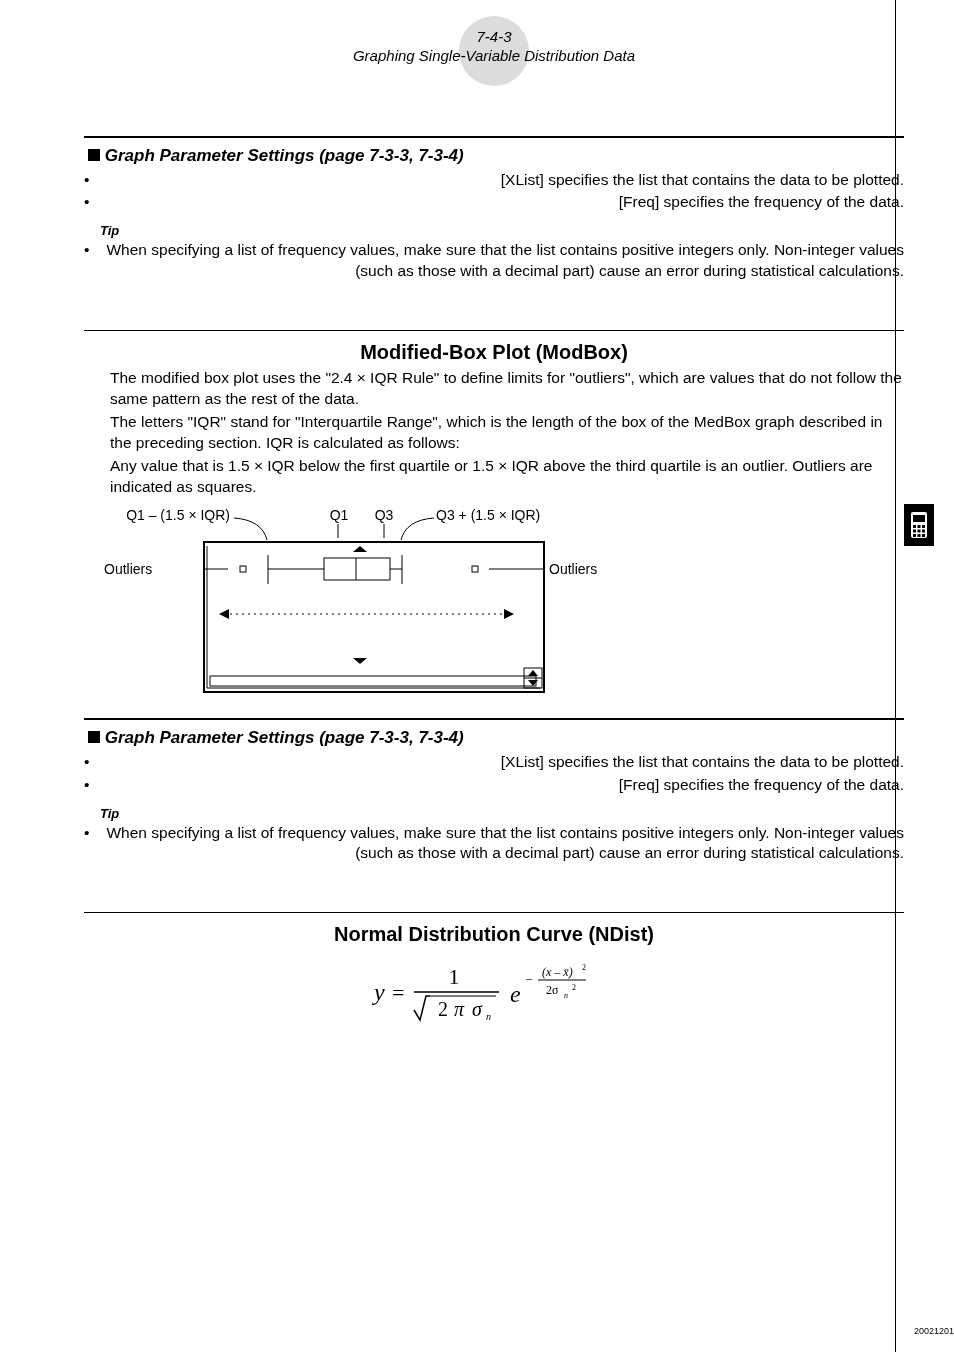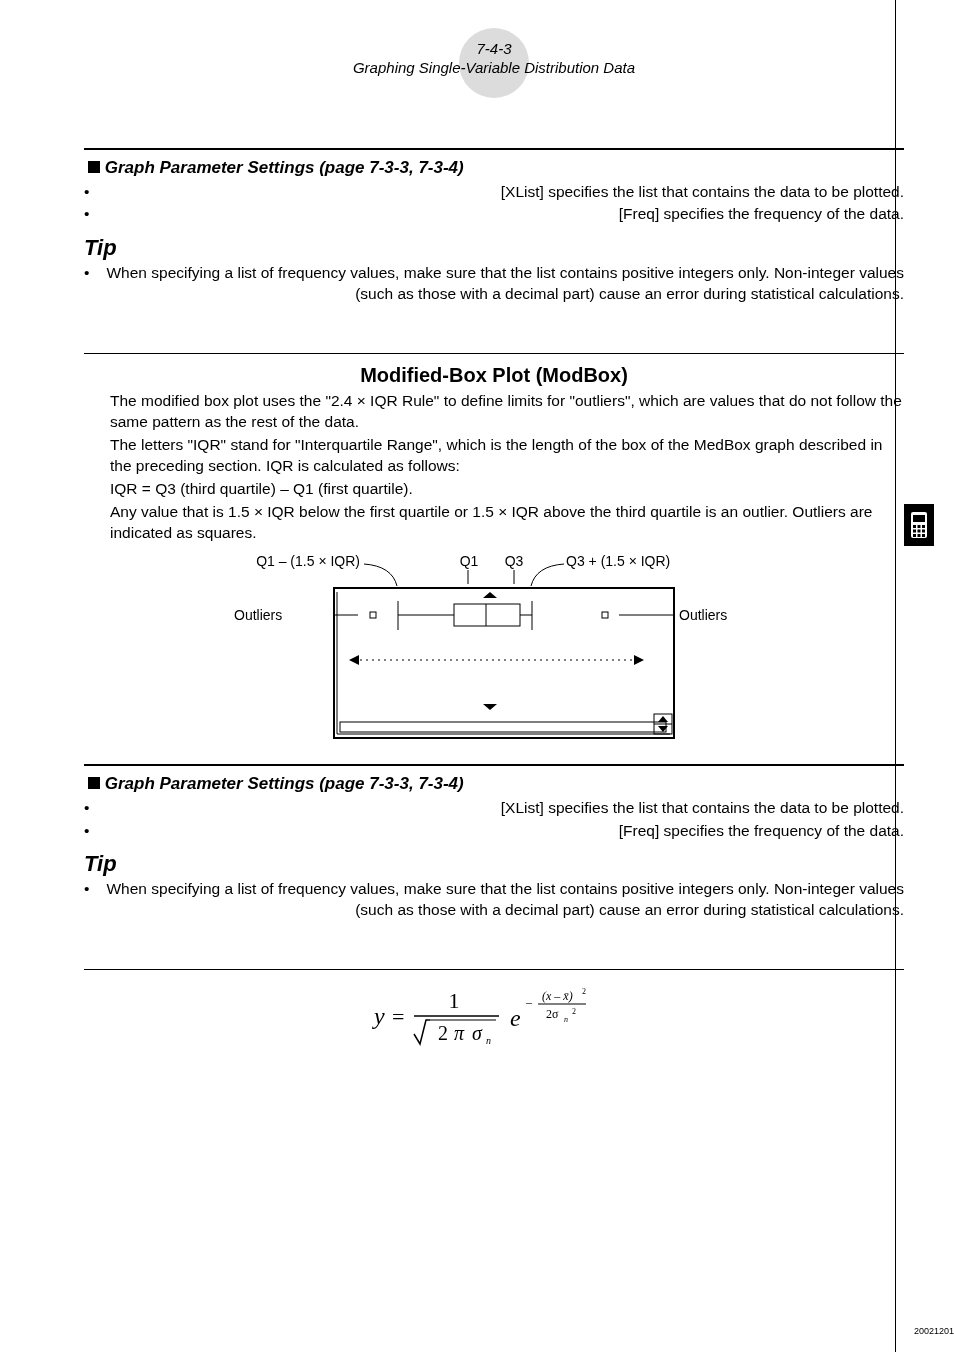--- a/index.html
+++ b/index.html
@@ -3,7 +3,7 @@
 <meta charset="utf-8">
 <style>
 body { margin: 0; font-family: Arial, Helvetica, sans-serif; background: #fff; }
-.page { width: 954px; height: 1352px; position: relative; box-sizing: border-box; padding: 40px 50px 0 84px; }
+.page { width: 954px; height: 1352px; position: relative; box-sizing: border-box; padding: 28px 50px 0 84px; }
 .right-rule { position: absolute; right: 58px; top: 0; bottom: 0; width: 1px; background: #000; }
 .right-badge { position: absolute; right: 20px; top: 504px; width: 26px; height: 38px; border: 2px solid #000; background: #000; display: flex; align-items: center; justify-content: center; }
 .right-badge svg { width: 18px; height: 28px; }

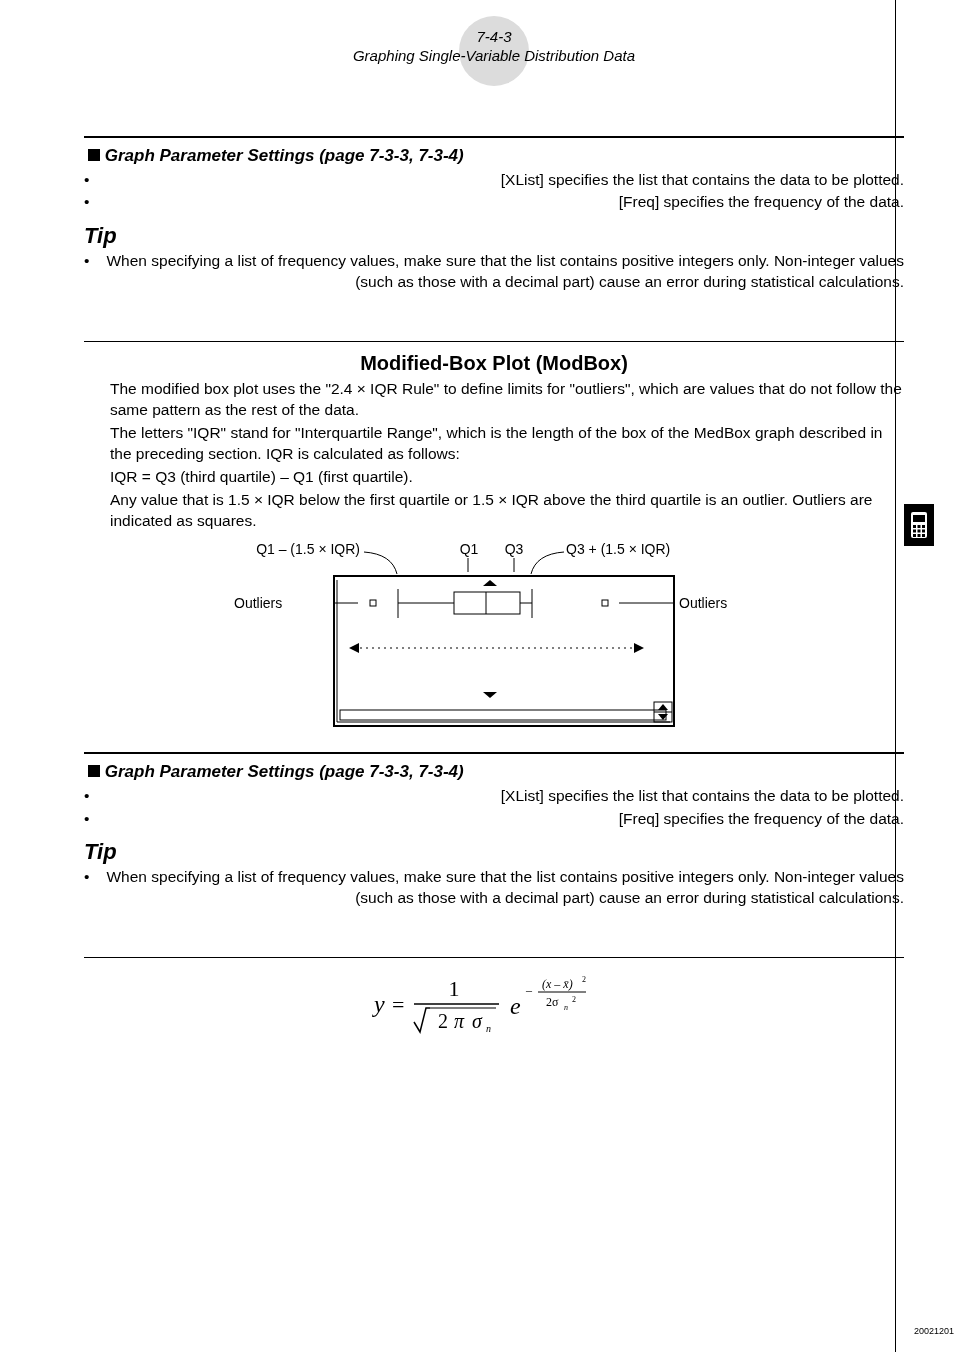--- a/index.html
+++ b/index.html
@@ -17,7 +17,7 @@
 .sub-h { font-weight: bold; font-size: 20px; margin: 10px 0 4px 0; text-align: center; }
 .bul { padding-left: 14px; font-size: 15.5px; line-height: 1.35; margin: 2px 0; position: relative; text-align: right; }
 .bul::before { content: "•"; position: absolute; left: 0; top: 0; }
-.tip { font-style: italic; font-weight: bold; font-size: 22px; margin: 10px 0 2px 0; }
+.tip { font-style: italic; font-weight: bold; font-size: 13px; margin: 10px 0 2px 16px; }
 .para { font-size: 15.5px; line-height: 1.35; margin: 2px 0 2px 26px; }
 .diagram { text-align: center; margin: 8px 0 0 0; }
 .sq { display:inline-block; margin:0 0 0 4px;}

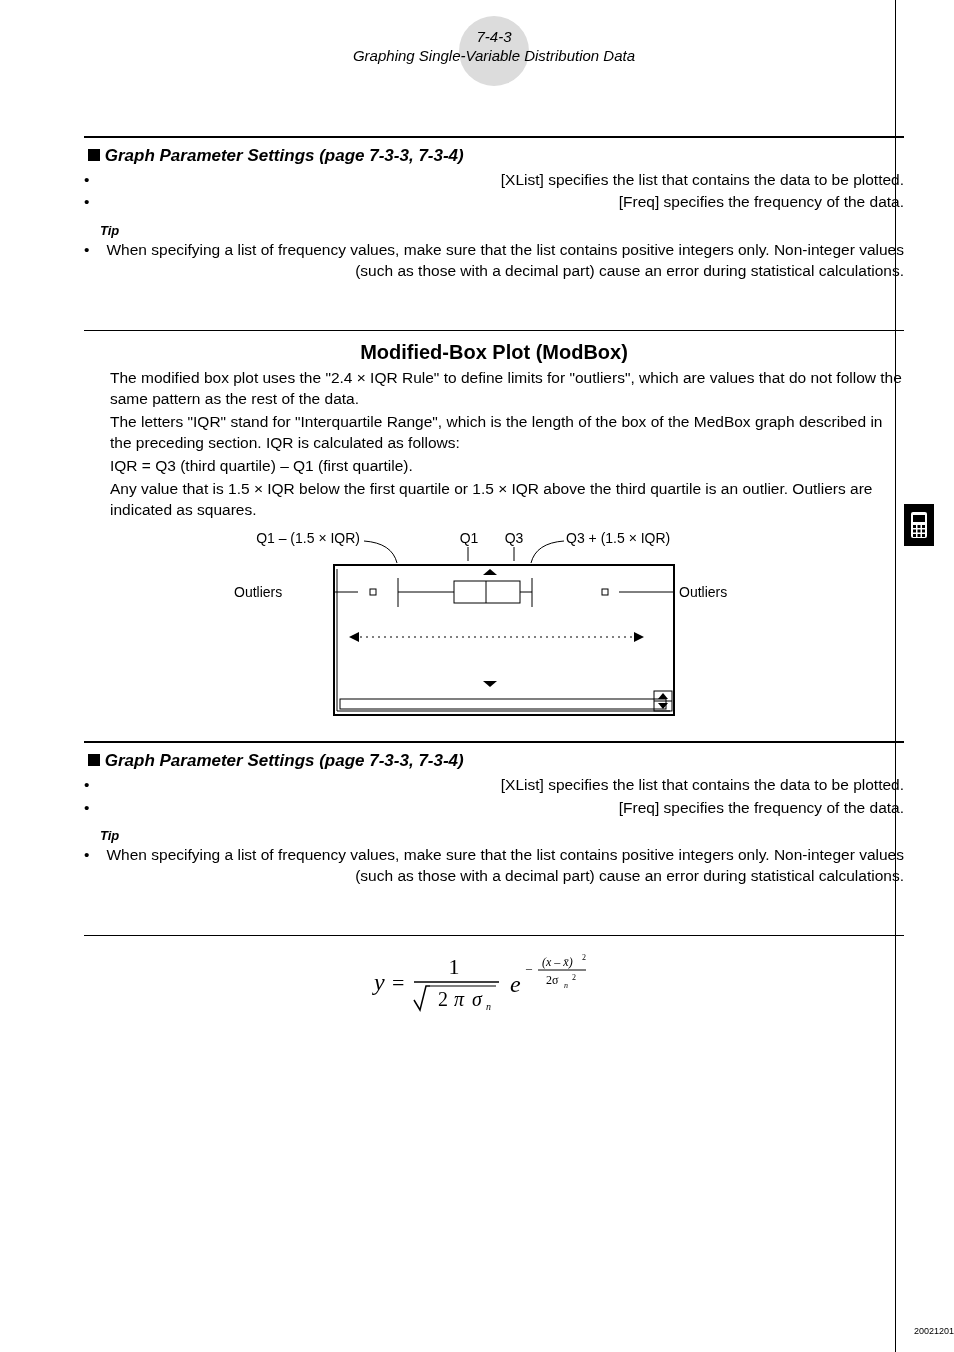--- a/index.html
+++ b/index.html
@@ -73,7 +73,6 @@
   <div class="sub-h">Modified-Box Plot (ModBox)</div>
   <div class="para">The modified box plot uses the "2.4 × IQR Rule" to define limits for "outliers", which are values that do not follow the same pattern as the rest of the data.</div>
   <div class="para">The letters "IQR" stand for "Interquartile Range", which is the length of the box of the MedBox graph described in the preceding section. IQR is calculated as follows:</div>
-  <div class="para">IQR = Q3 (third quartile) – Q1 (first quartile).</div>
   <div class="para">Any value that is 1.5 × IQR below the first quartile or 1.5 × IQR above the third quartile is an outlier. Outliers are indicated as squares.</div>
 
   <div class="diagram">

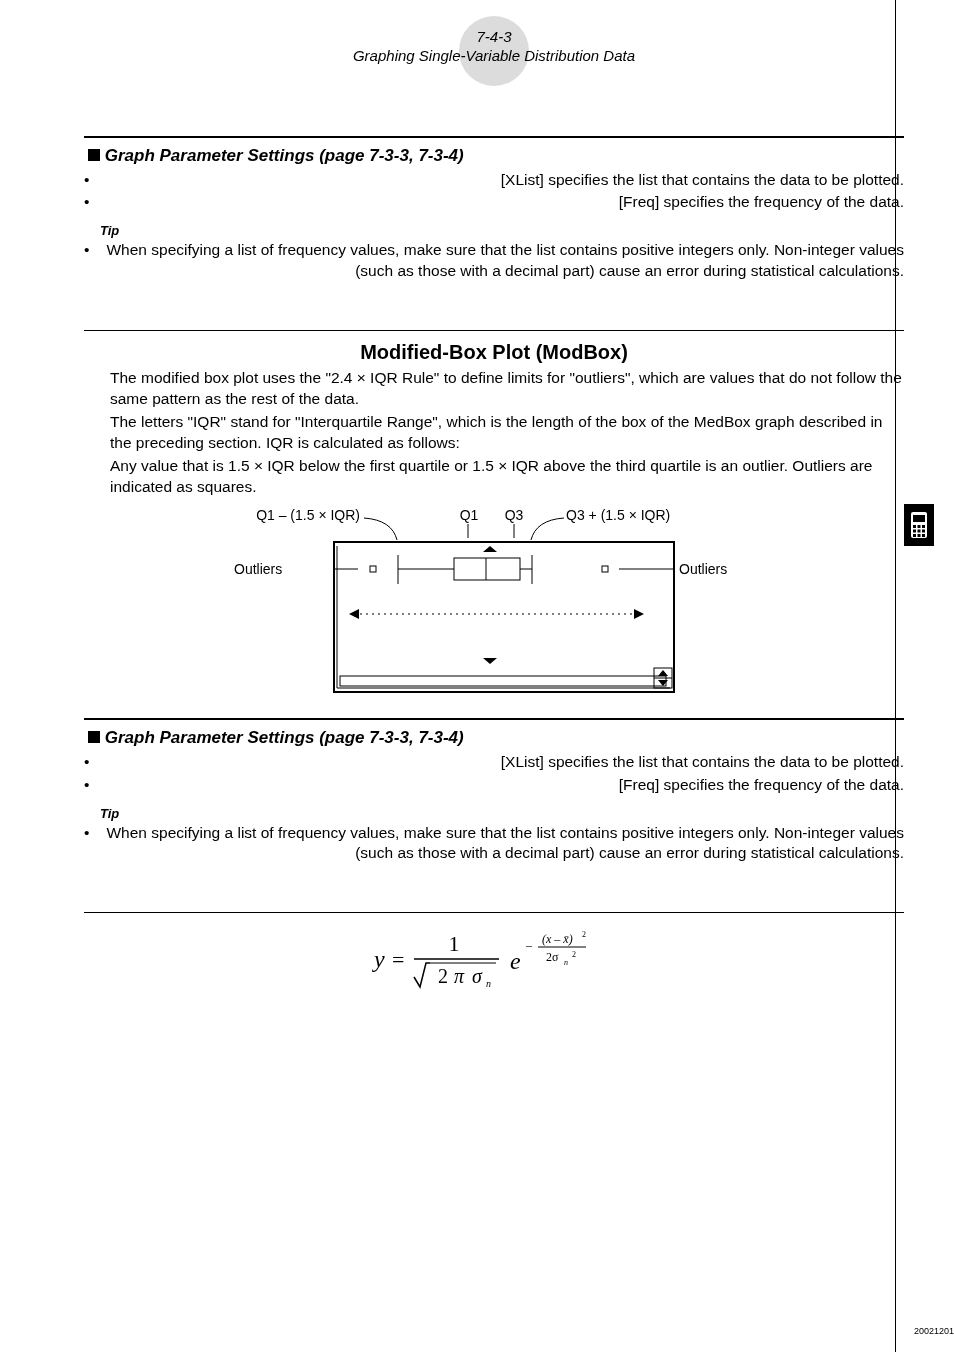--- a/index.html
+++ b/index.html
@@ -19,7 +19,7 @@
 .bul::before { content: "•"; position: absolute; left: 0; top: 0; }
 .tip { font-style: italic; font-weight: bold; font-size: 13px; margin: 10px 0 2px 16px; }
 .para { font-size: 15.5px; line-height: 1.35; margin: 2px 0 2px 26px; }
-.diagram { text-align: center; margin: 8px 0 0 0; }
+.diagram { margin: 8px 0 0 0; }
 .sq { display:inline-block; margin:0 0 0 4px;}
 .formula { text-align: center; margin-top: 12px; }
 .footer { position: absolute; bottom: 16px; left: 0; right: 0; text-align: right; font-size: 9px; }

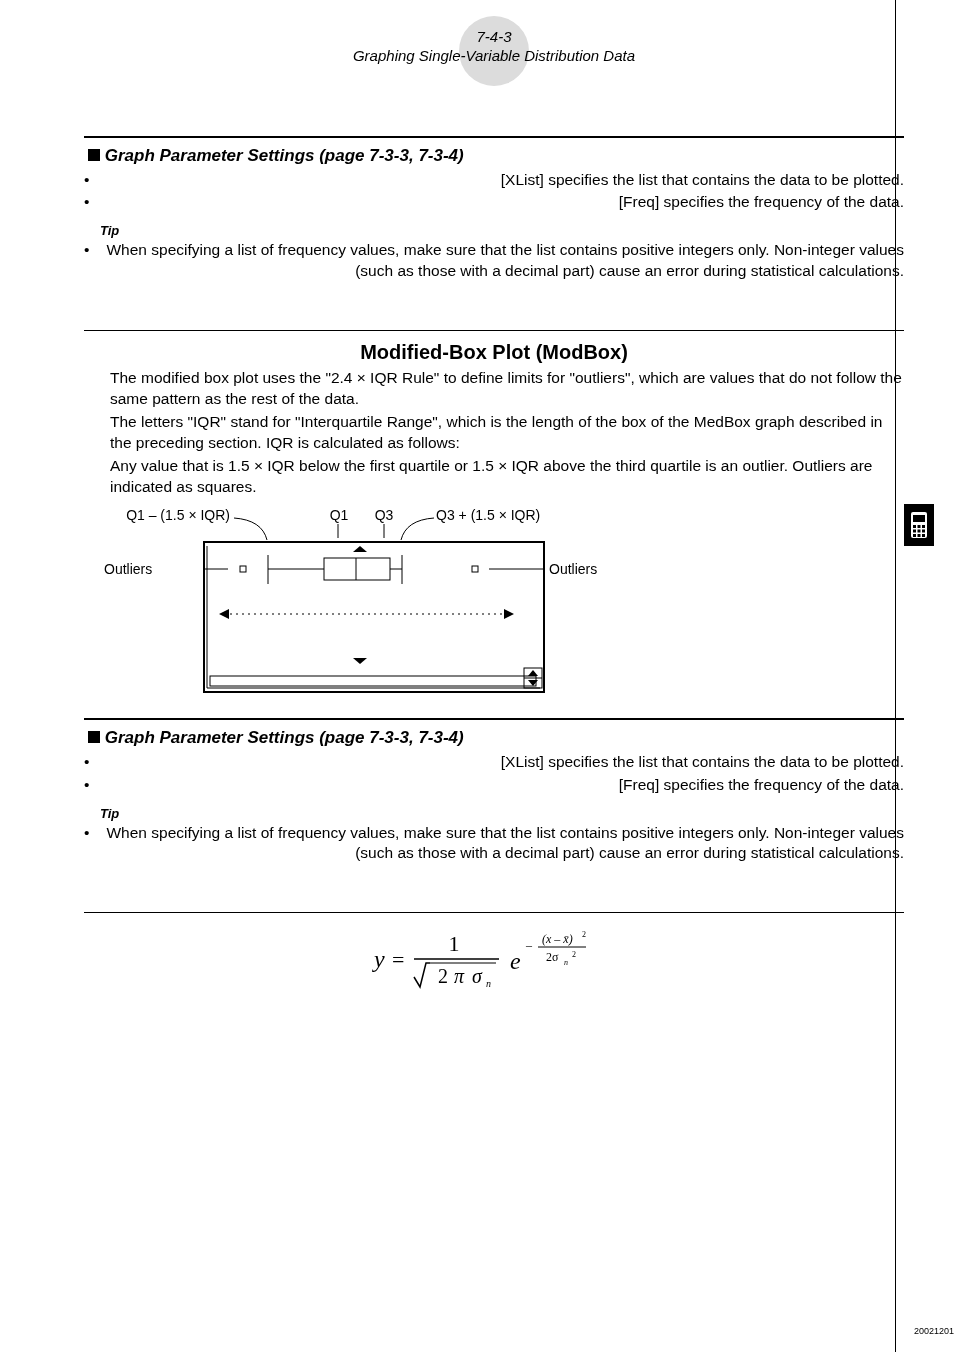--- a/index.html
+++ b/index.html
@@ -137,6 +137,7 @@
   <div class="bul" style="margin-left:0;">When specifying a list of frequency values, make sure that the list contains positive integers only. Non-integer values (such as those with a decimal part) cause an error during statistical calculations.</div>
 
   <div class="hr-thin" style="margin-top:48px;"></div>
+  <div class="sub-h">Normal Distribution Curve (NDist)</div>
 
   <div class="formula">
     <svg width="260" height="70" viewBox="0 0 260 70">

